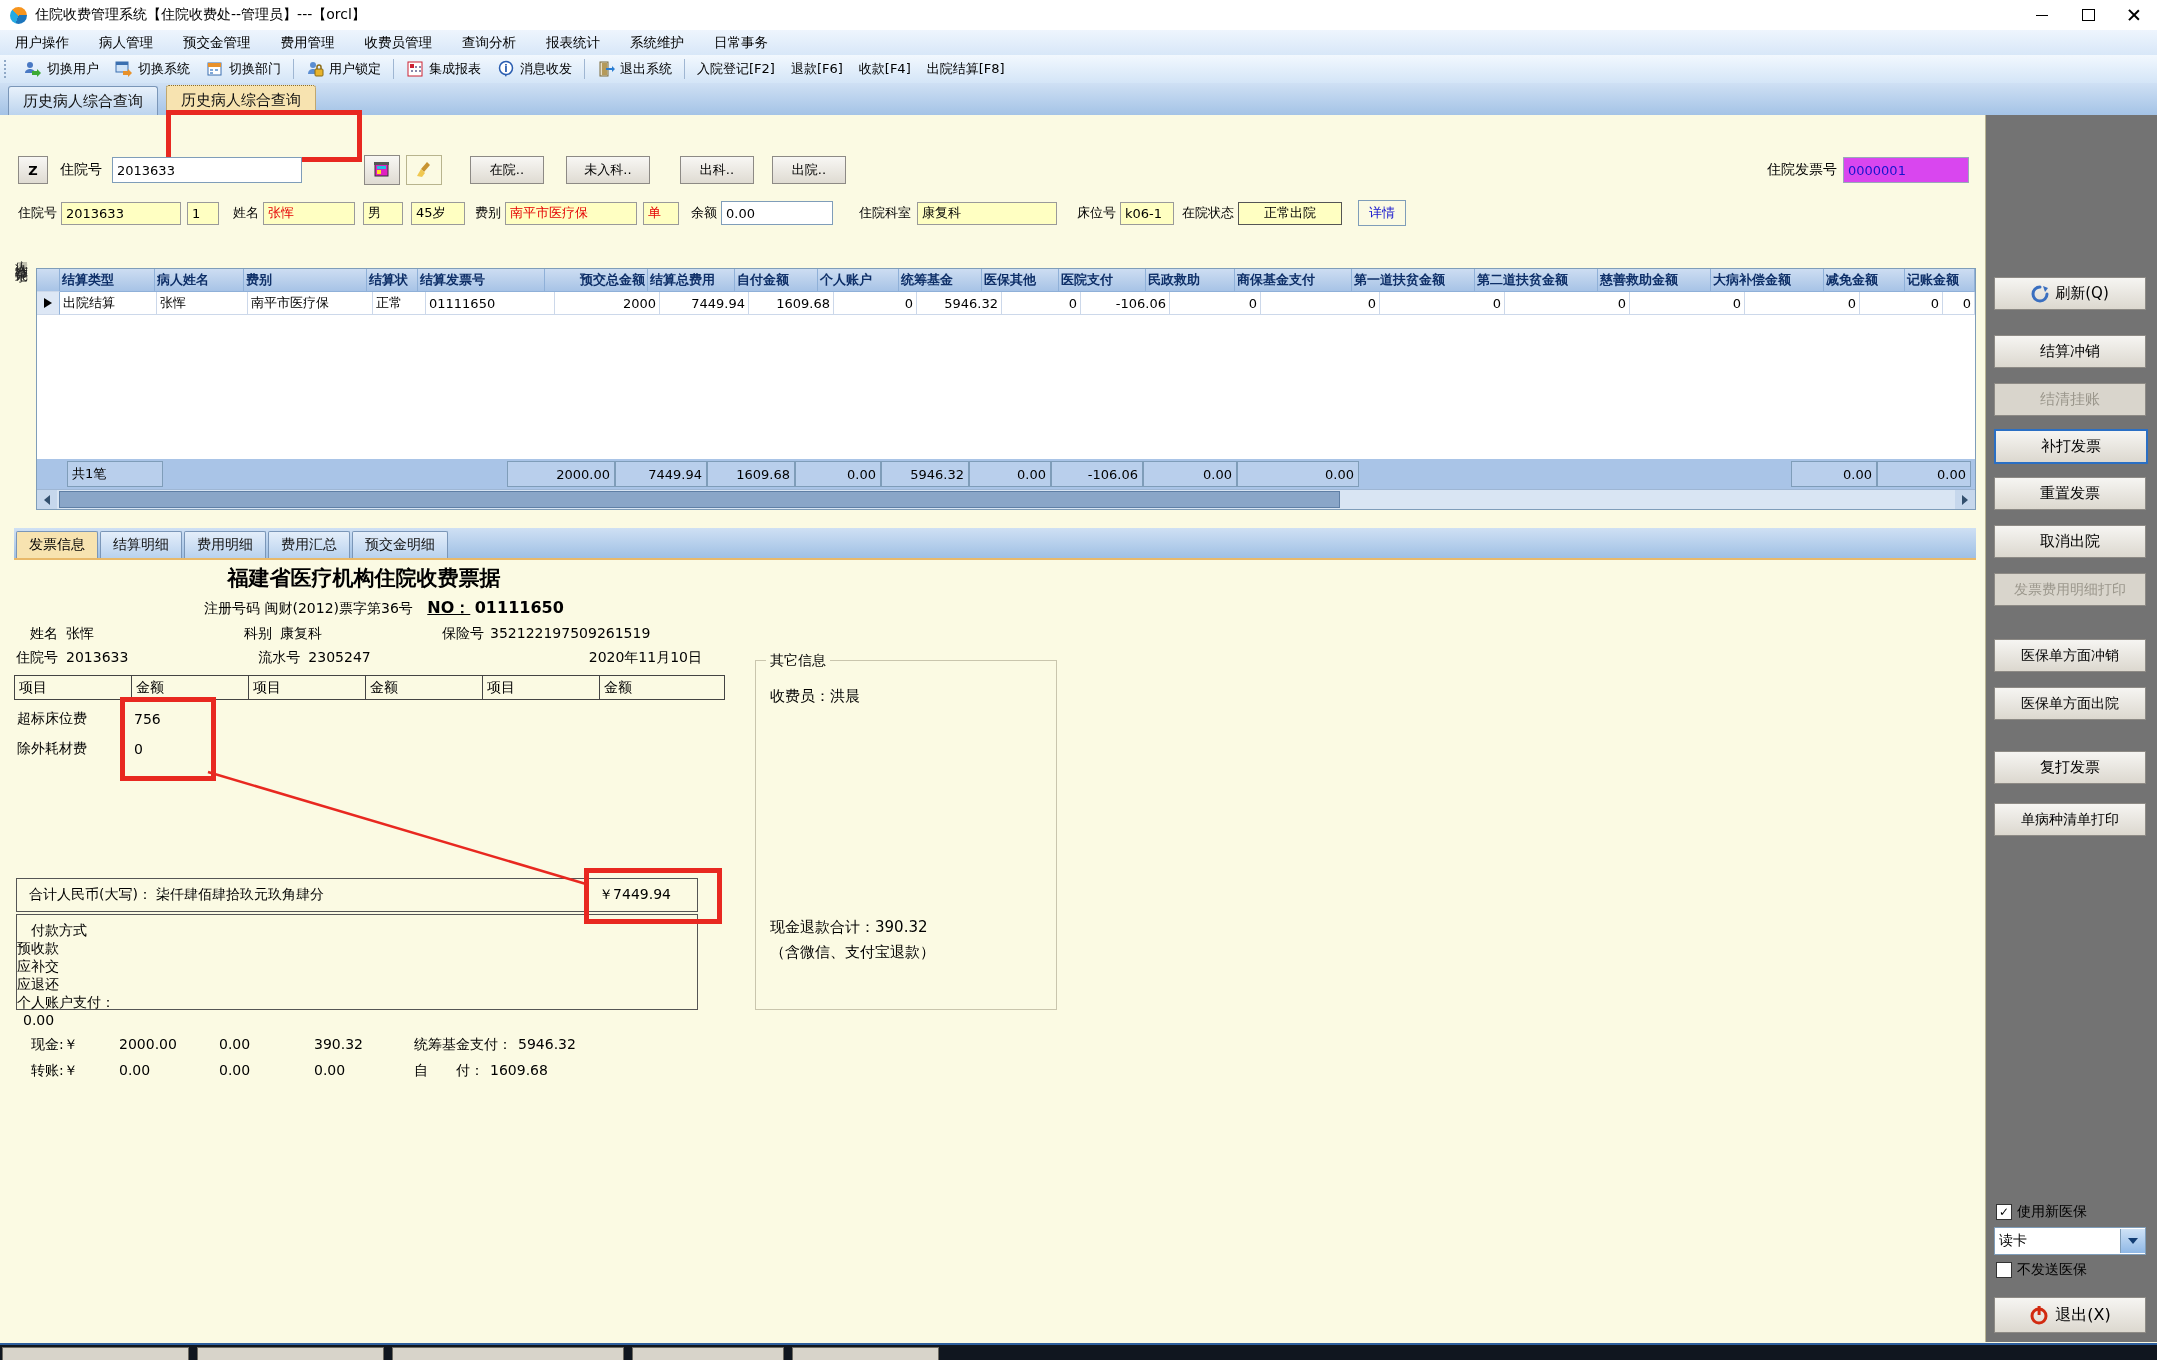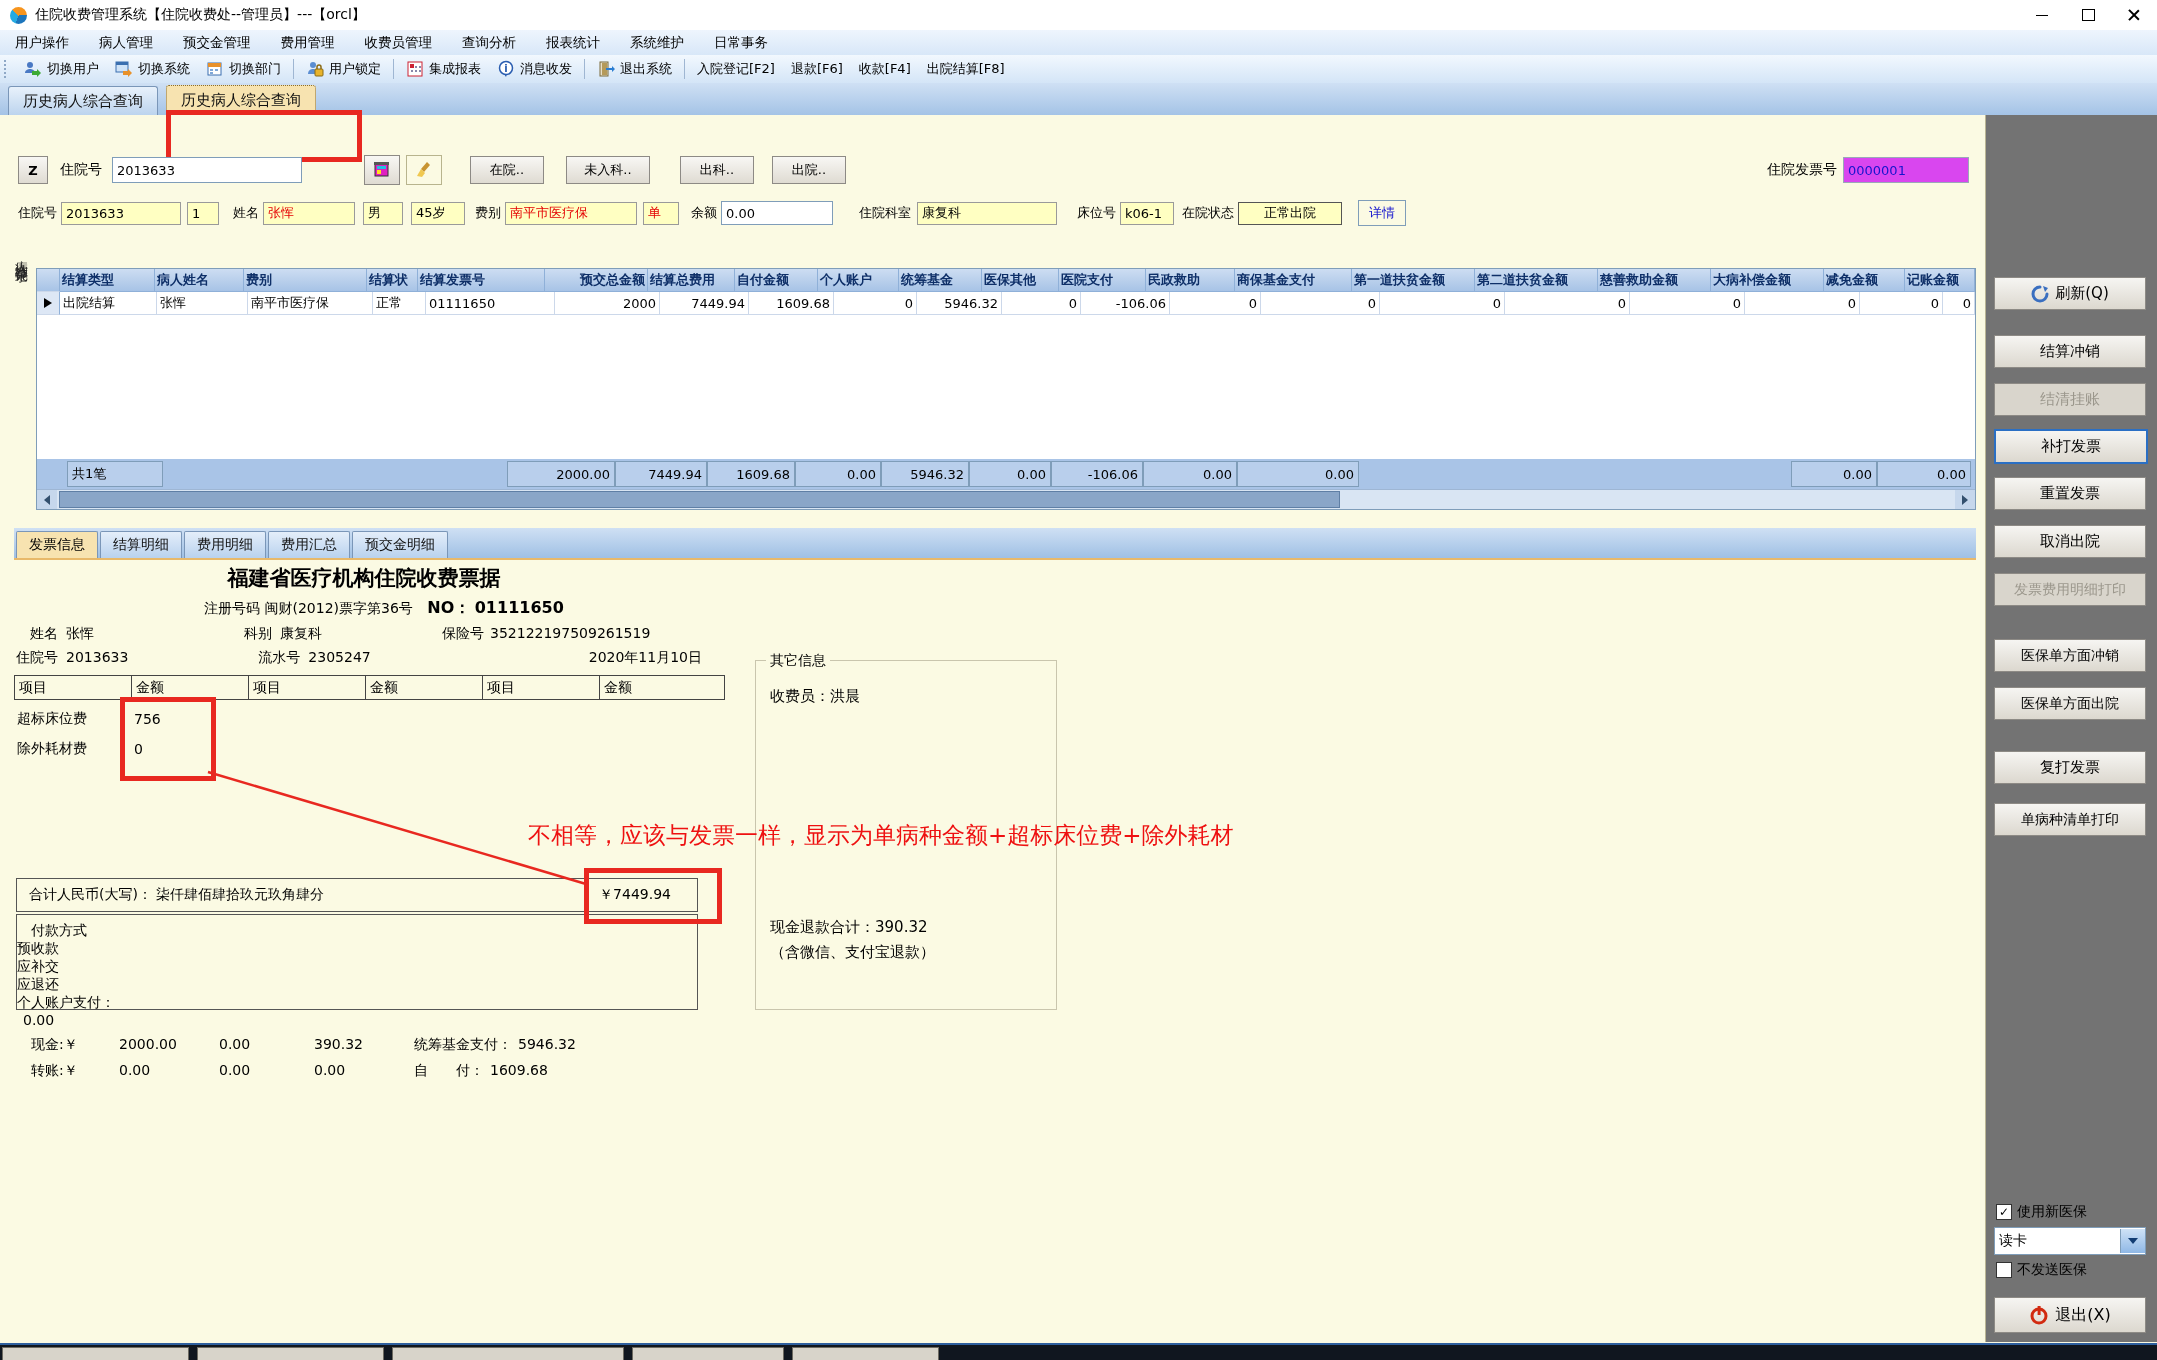--- a/index.html
+++ b/index.html
@@ -361,7 +361,7 @@
     <div class="invtitle" style="text-align:center;margin-top:4px;">福建省医疗机构住院收费票据</div>
     <div style="margin-top:6px;padding-left:190px;">
       <span>注册号码 闽财(2012)票字第36号</span>
-      <span style="font-weight:700;font-size:16px;margin-left:10px;">NO：</span>
+      <span style="font-weight:700;font-size:16px;margin-left:10px;text-decoration:underline;">NO：</span>
       <span style="font-weight:700;font-size:16px;">01111650</span>
     </div>
     <div style="margin-top:6px;display:flex;">

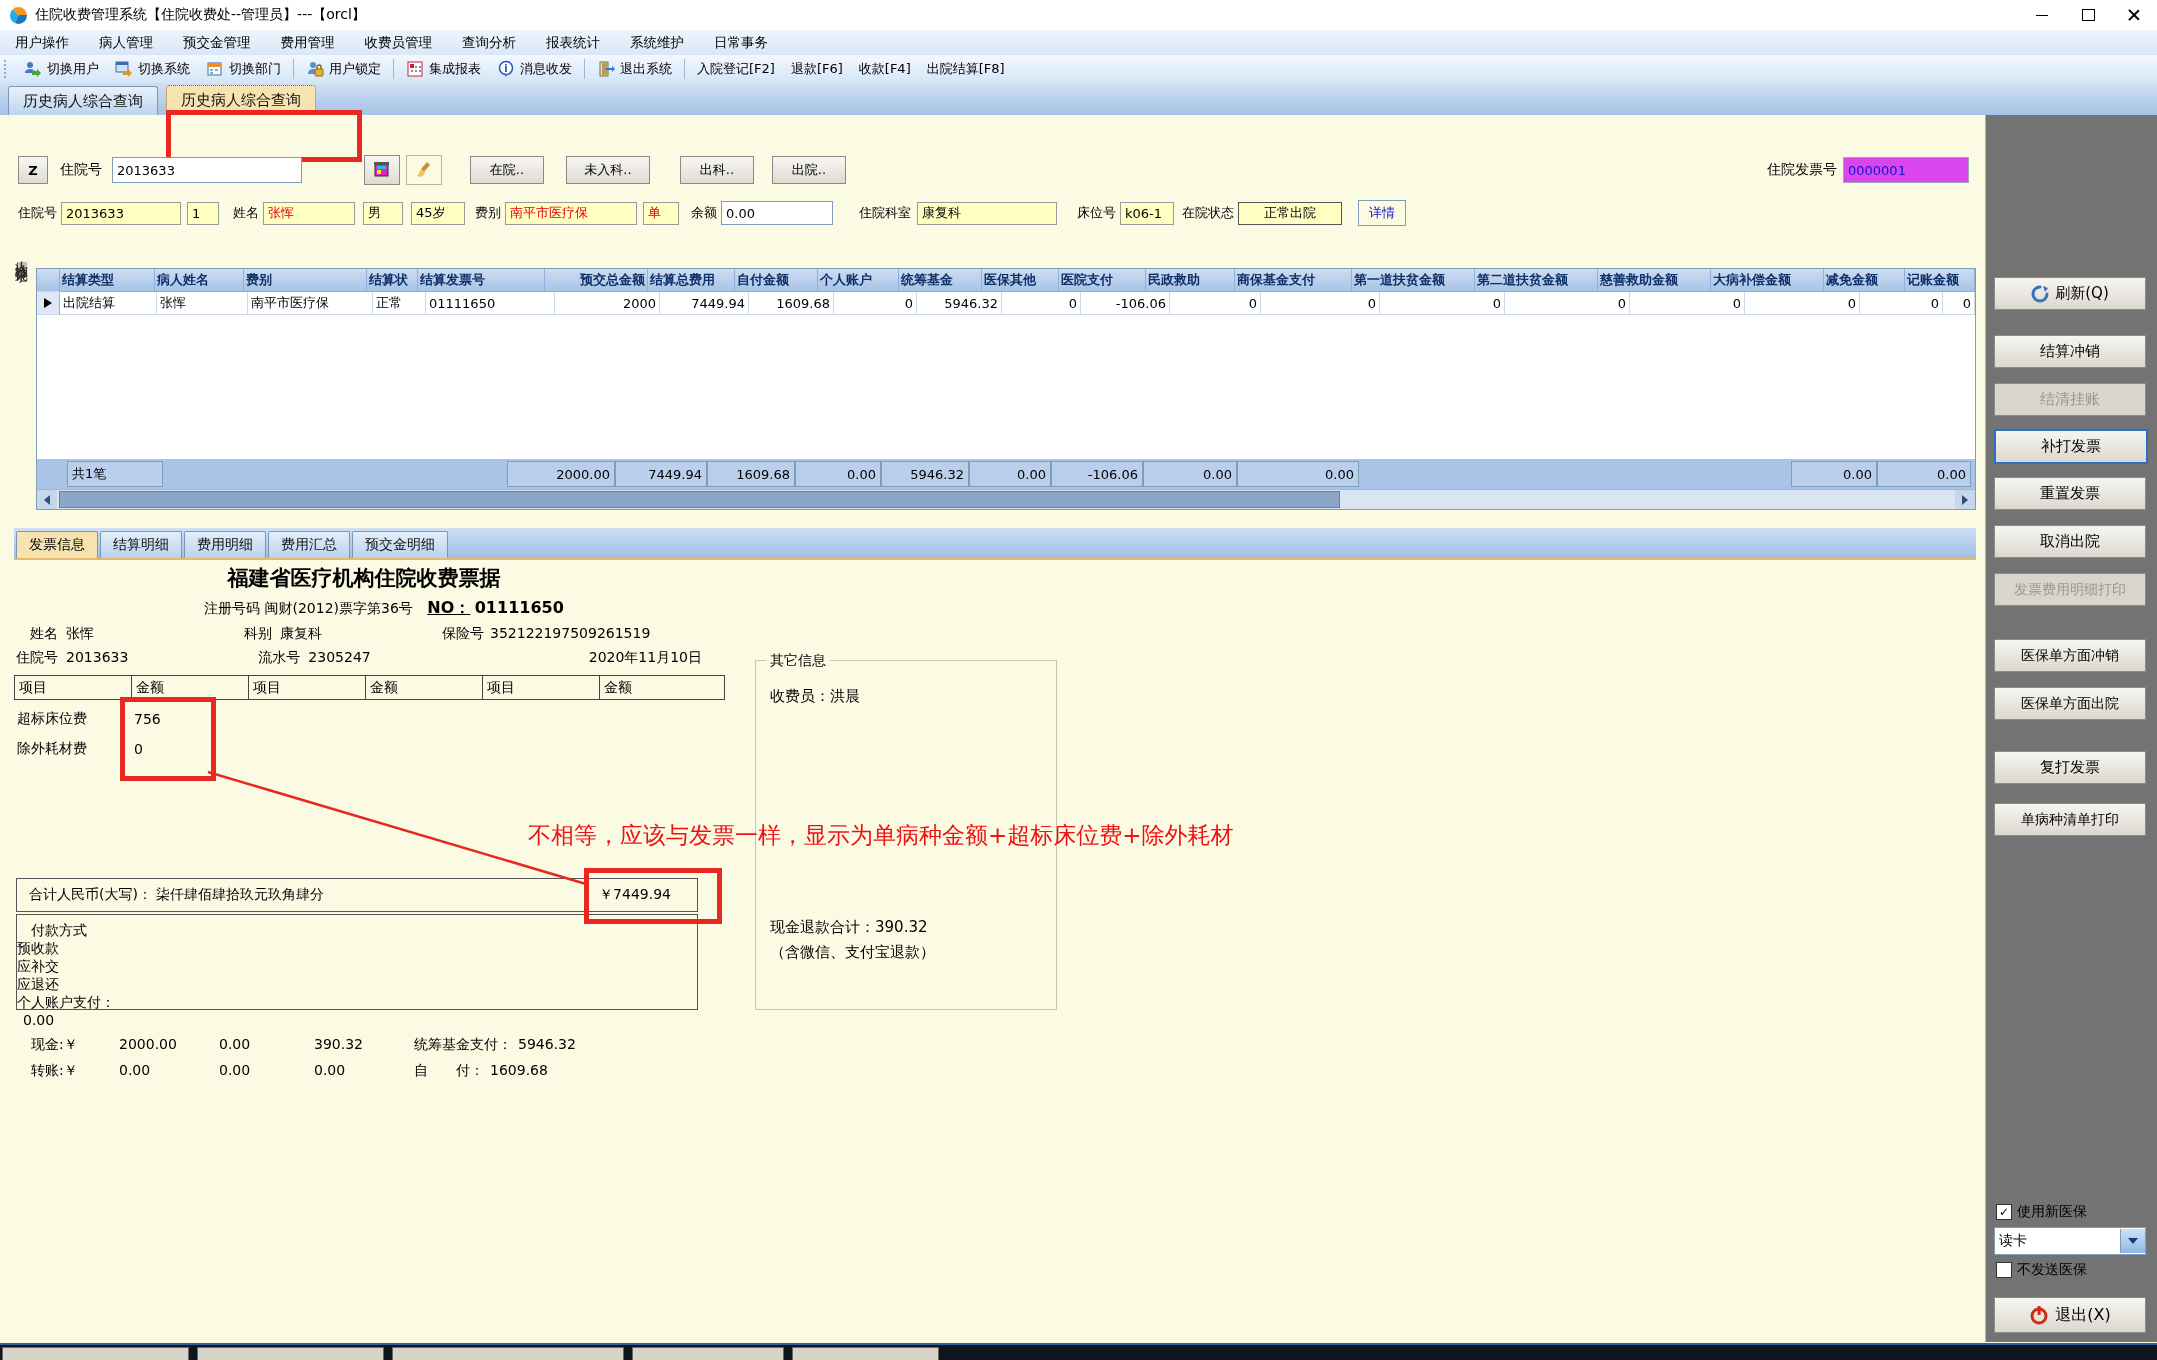--- a/index.html
+++ b/index.html
@@ -445,7 +445,6 @@
     <div style="margin:6px 0 0 14px;font-size:15px;">（含微信、支付宝退款）</div>
   </div>
 
-  <div class="abs annotation" style="left:528px;top:820px;">不相等，应该与发票一样，显示为单病种金额+超标床位费+除外耗材</div>
 
   <div class="abs redbox" style="left:120px;top:697px;width:86px;height:74px;pointer-events:none;"></div>
   <div class="abs redbox" style="left:584px;top:868px;width:128px;height:46px;pointer-events:none;"></div>

